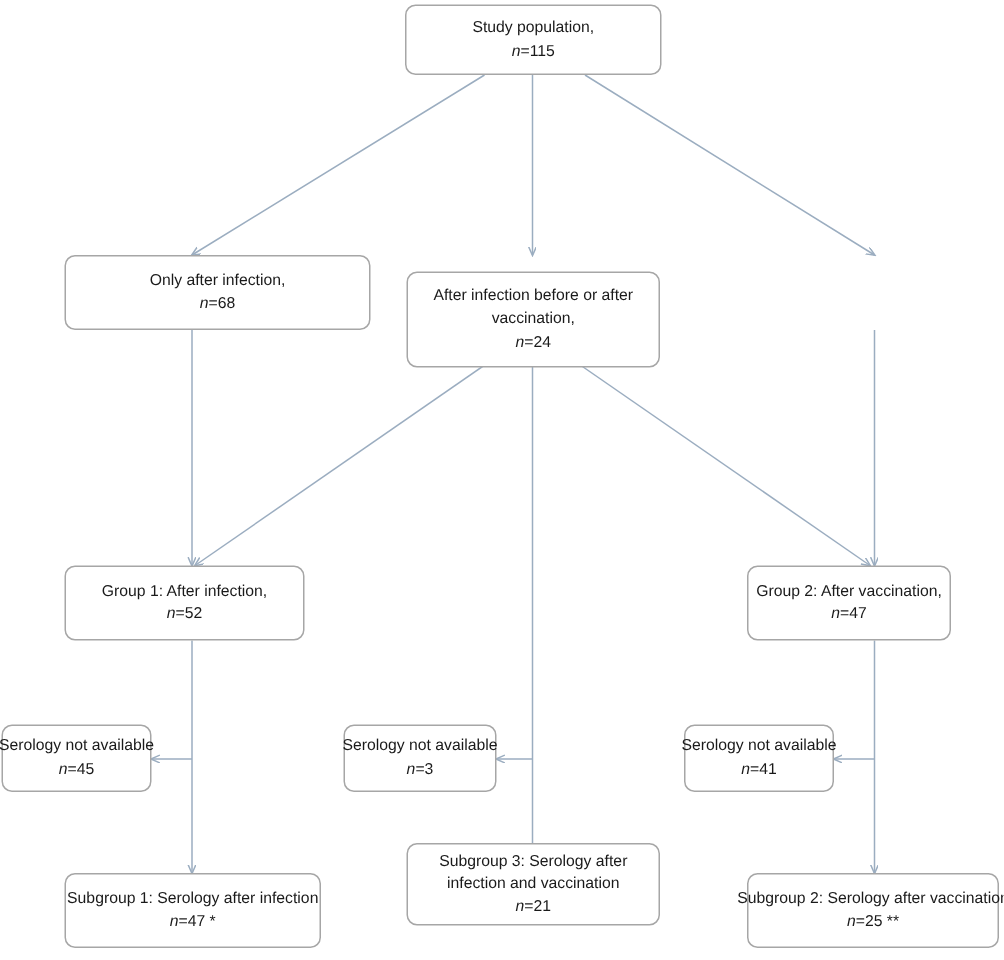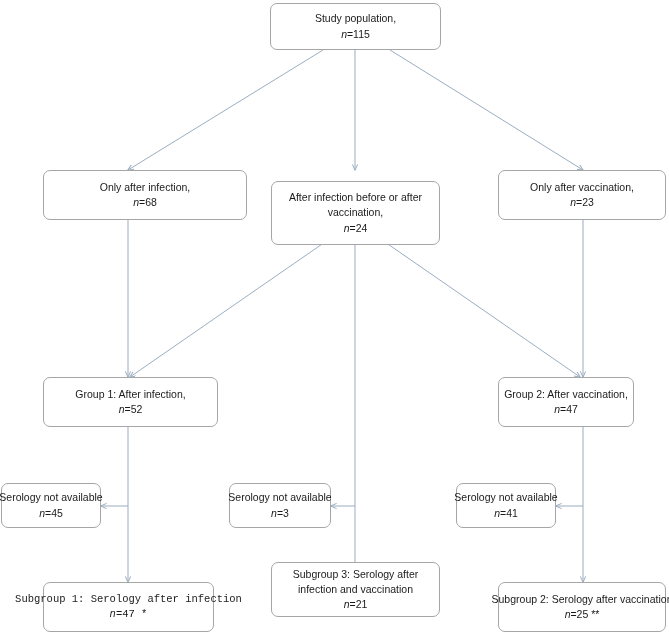--- a/index.html
+++ b/index.html
@@ -89,10 +89,6 @@
     <span class="nn"><i>n</i><span>=24</span></span>
   </div>
 
-  <div class="node" style="left:498px;top:170px;width:168px;height:50px;">
-    <span class="ln">Only after vaccination,</span>
-    <span class="nn"><i>n</i><span>=23</span></span>
-  </div>
 
   <div class="node" style="left:43px;top:377px;width:175px;height:50px;">
     <span class="ln">Group 1: After infection,</span>

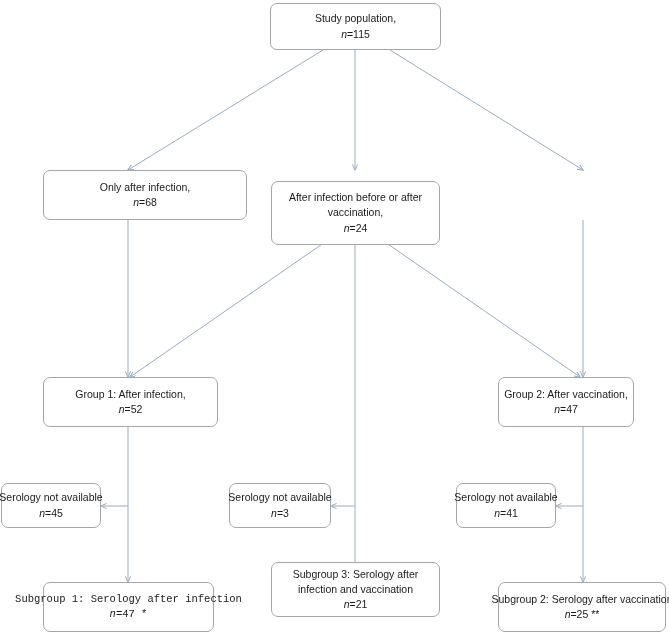--- a/index.html
+++ b/index.html
@@ -90,7 +90,7 @@
   </div>
 
 
-  <div class="node" style="left:43px;top:377px;width:175px;height:50px;">
+  <div class="node" style="left:43px;top:377px;width:160px;height:50px;">
     <span class="ln">Group 1: After infection,</span>
     <span class="nn"><i>n</i><span>=52</span></span>
   </div>

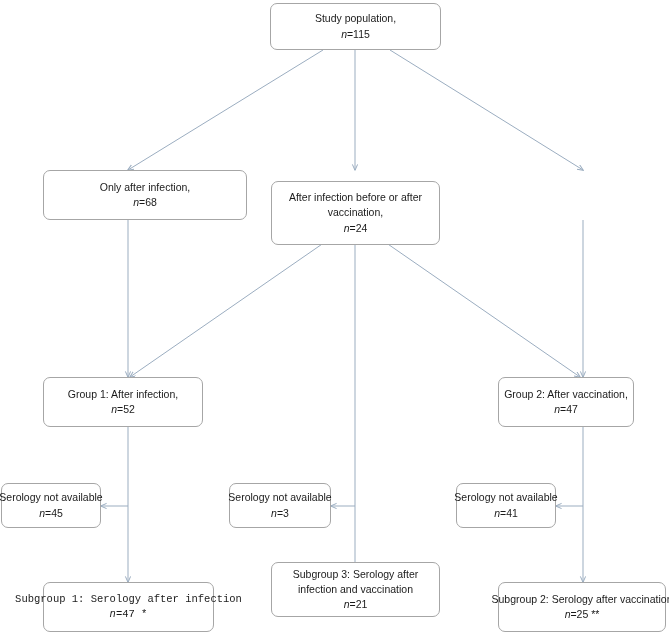--- a/index.html
+++ b/index.html
@@ -115,7 +115,7 @@
     <span class="nn"><i>n</i><span>=41</span></span>
   </div>
 
-  <div class="node" style="left:43px;top:582px;width:171px;height:50px;font-family:Liberation Mono, monospace;">
+  <div class="node" style="left:43px;top:582px;width:171px;height:50px;">
     <span class="ln">Subgroup 1: Serology after infection</span>
     <span class="nn"><i>n</i><span>=47 *</span></span>
   </div>

